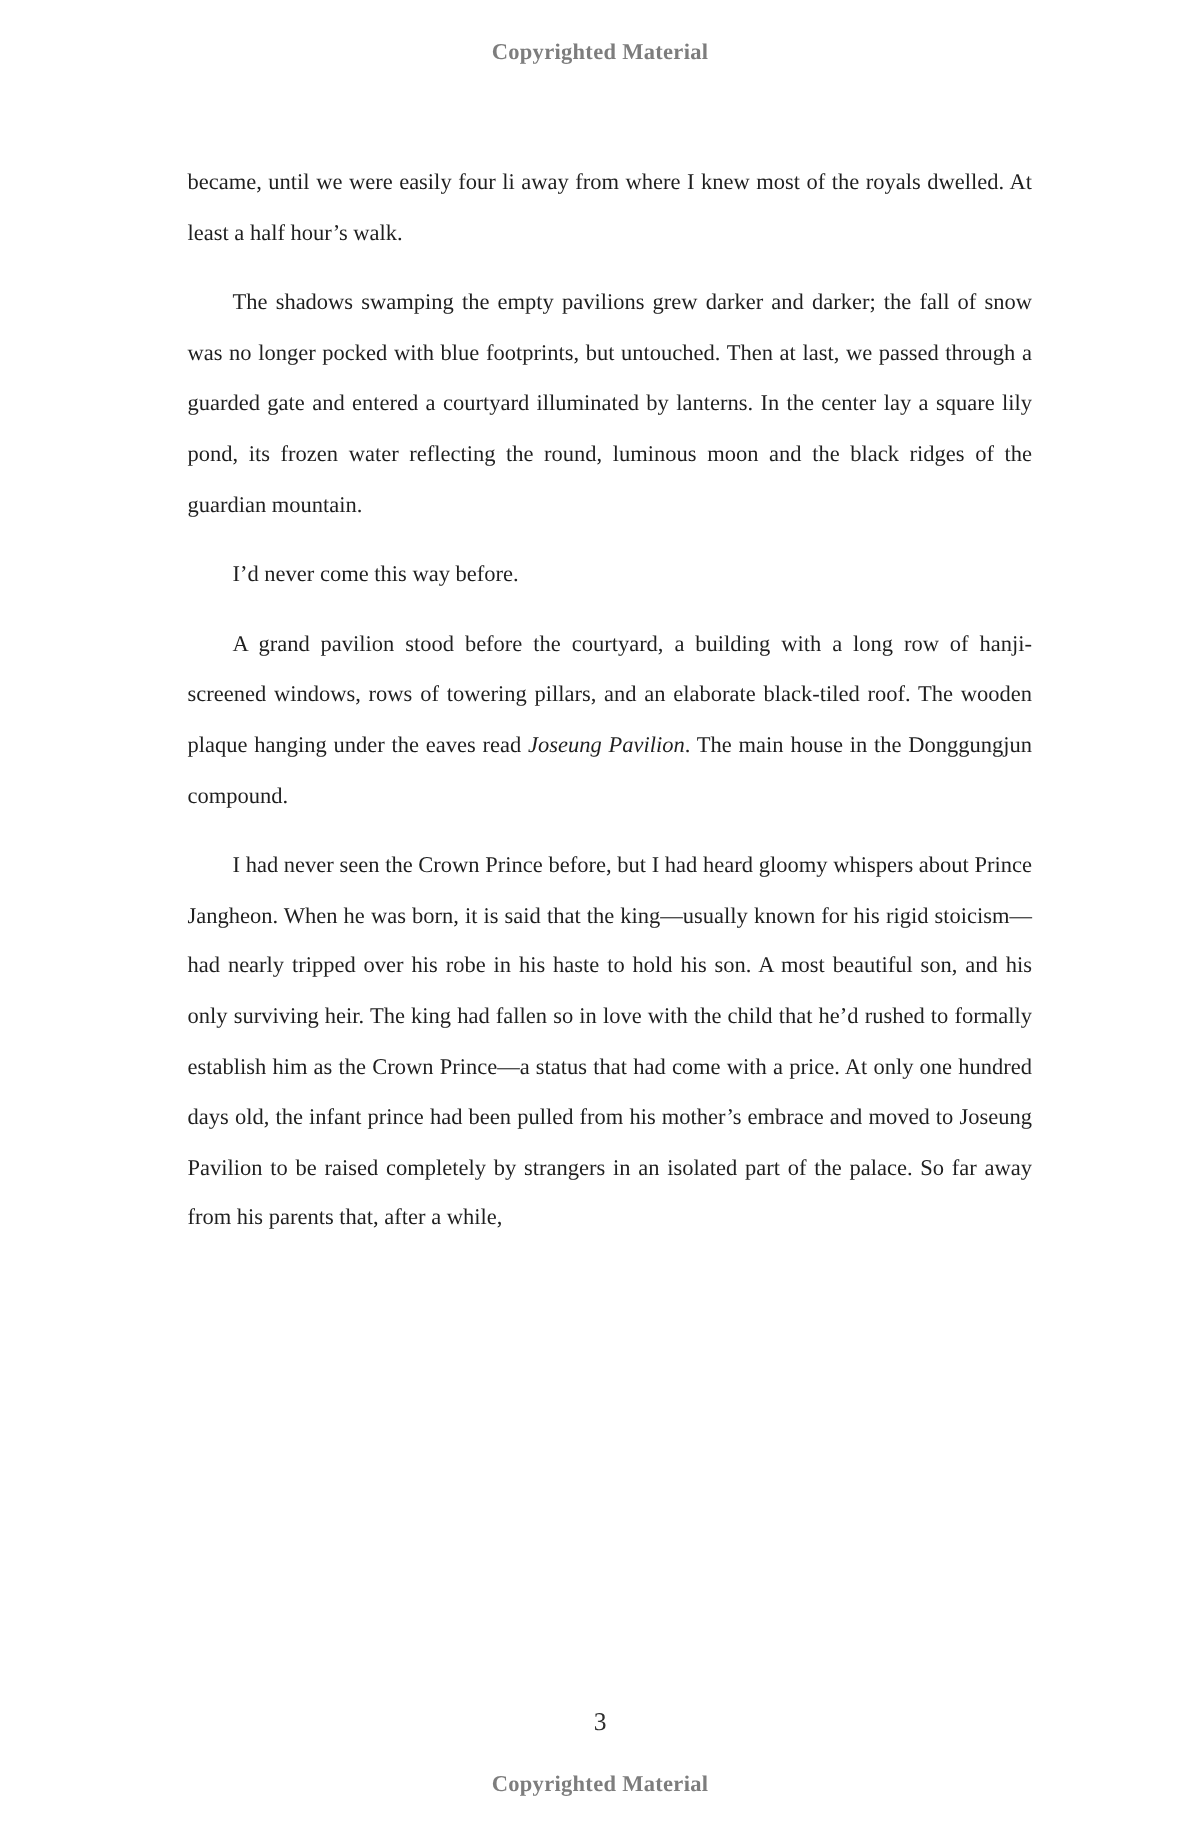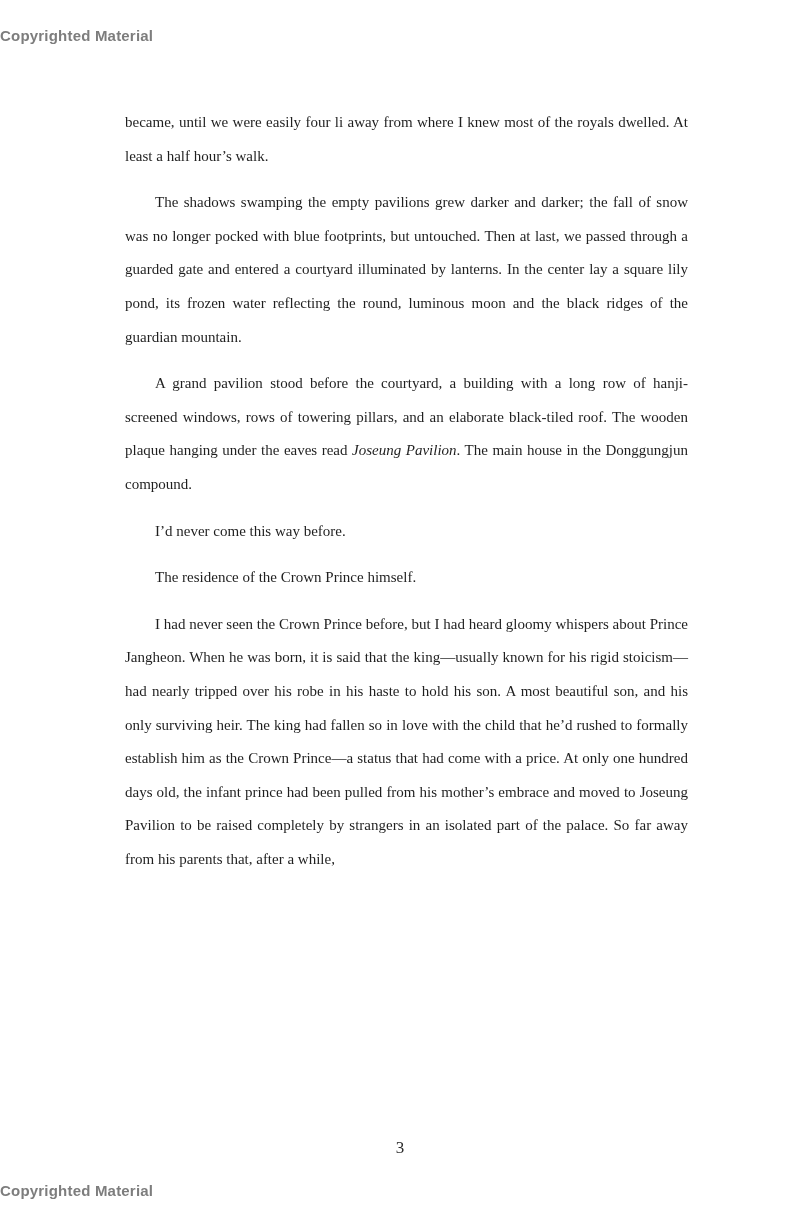--- a/index.html
+++ b/index.html
@@ -18,7 +18,8 @@
     position: absolute;
     left: 0;
     width: 800px;
-    font-family: Liberation Sans, sans-serif;
+    text-align: center;
+    font-family: Liberation Serif, serif;
     font-weight: bold;
     font-size: 15px;
     letter-spacing: 0.2px;

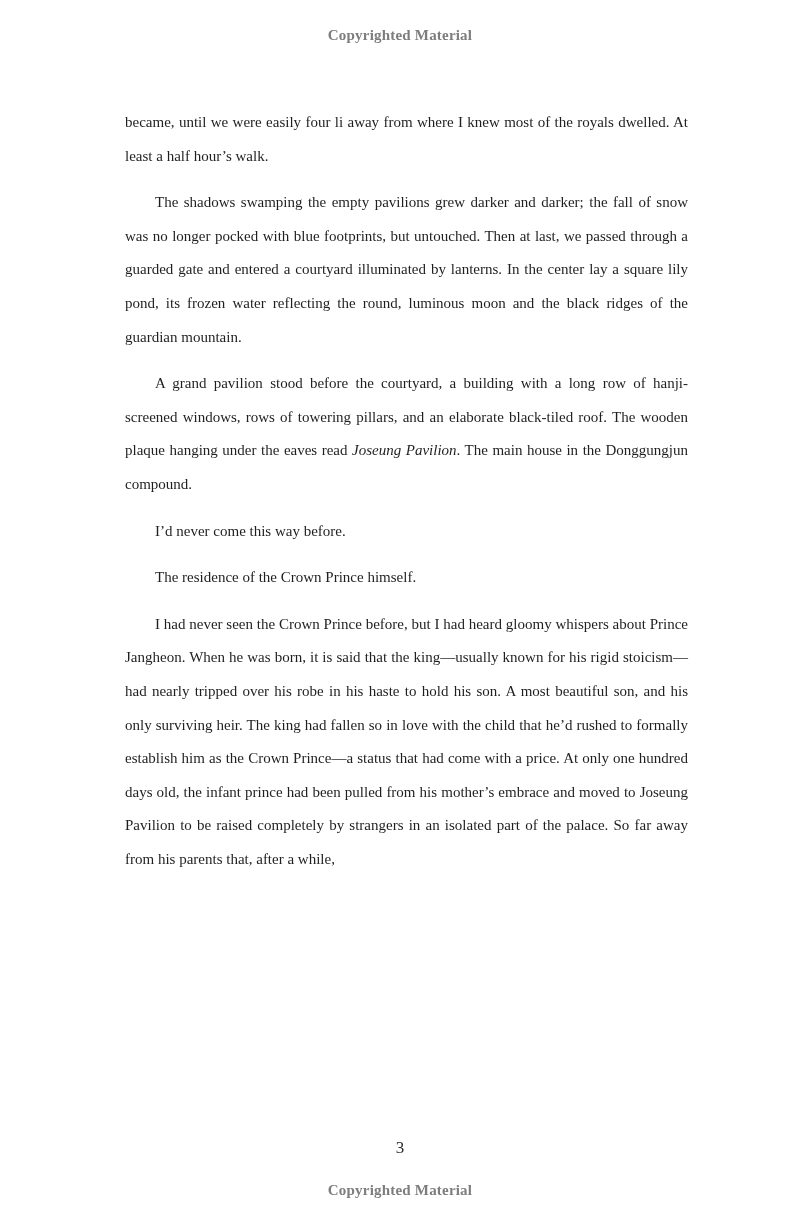--- a/index.html
+++ b/index.html
@@ -68,8 +68,8 @@
 <div class="book-text">
     <p class=""><span>became, until we were easily four li away from where I knew most of the royals dwelled. At least a half hour’s walk.</span></p>
     <p class="indent"><span>The shadows swamping the empty pavilions grew darker and darker; the fall of snow was no longer pocked with blue footprints, but untouched. Then at last, we passed through a guarded gate and entered a courtyard illuminated by lanterns. In the center lay a square lily pond, its frozen water reflecting the round, luminous moon and the black ridges of the guardian mountain.</span></p>
+    <p class="indent"><span>I’d never come this way before.</span></p>
     <p class="indent"><span>A grand pavilion stood before the courtyard, a building with a long row of hanji-screened windows, rows of towering pillars, and an elaborate black-tiled roof. The wooden plaque hanging under the eaves read </span><span class="italic">Joseung Pavilion</span><span>. The main house in the Donggungjun compound.</span></p>
-    <p class="indent"><span>I’d never come this way before.</span></p>
     <p class="indent"><span>The residence of the Crown Prince himself.</span></p>
     <p class="indent"><span>I had never seen the Crown Prince before, but I had heard gloomy whispers about Prince Jangheon. When he was born, it is said that the king—usually known for his rigid stoicism—had nearly tripped over his robe in his haste to hold his son. A most beautiful son, and his only surviving heir. The king had fallen so in love with the child that he’d rushed to formally establish him as the Crown Prince—a status that had come with a price. At only one hundred days old, the infant prince had been pulled from his mother’s embrace and moved to Joseung Pavilion to be raised completely by strangers in an isolated part of the palace. So far away from his parents that, after a while,</span></p>
   </div>

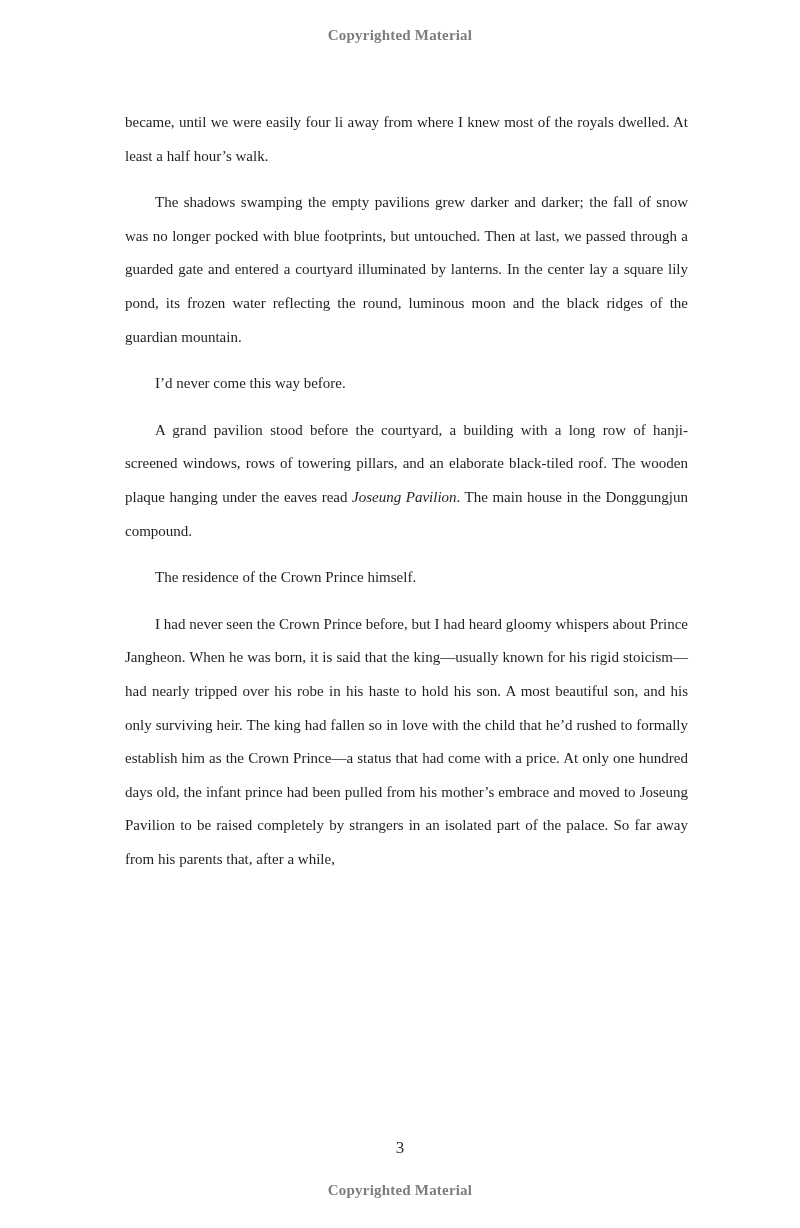--- a/index.html
+++ b/index.html
@@ -70,7 +70,6 @@
     <p class="indent"><span>The shadows swamping the empty pavilions grew darker and darker; the fall of snow was no longer pocked with blue footprints, but untouched. Then at last, we passed through a guarded gate and entered a courtyard illuminated by lanterns. In the center lay a square lily pond, its frozen water reflecting the round, luminous moon and the black ridges of the guardian mountain.</span></p>
     <p class="indent"><span>I’d never come this way before.</span></p>
     <p class="indent"><span>A grand pavilion stood before the courtyard, a building with a long row of hanji-screened windows, rows of towering pillars, and an elaborate black-tiled roof. The wooden plaque hanging under the eaves read </span><span class="italic">Joseung Pavilion</span><span>. The main house in the Donggungjun compound.</span></p>
-    <p class="indent"><span>The residence of the Crown Prince himself.</span></p>
     <p class="indent"><span>I had never seen the Crown Prince before, but I had heard gloomy whispers about Prince Jangheon. When he was born, it is said that the king—usually known for his rigid stoicism—had nearly tripped over his robe in his haste to hold his son. A most beautiful son, and his only surviving heir. The king had fallen so in love with the child that he’d rushed to formally establish him as the Crown Prince—a status that had come with a price. At only one hundred days old, the infant prince had been pulled from his mother’s embrace and moved to Joseung Pavilion to be raised completely by strangers in an isolated part of the palace. So far away from his parents that, after a while,</span></p>
   </div>
 

